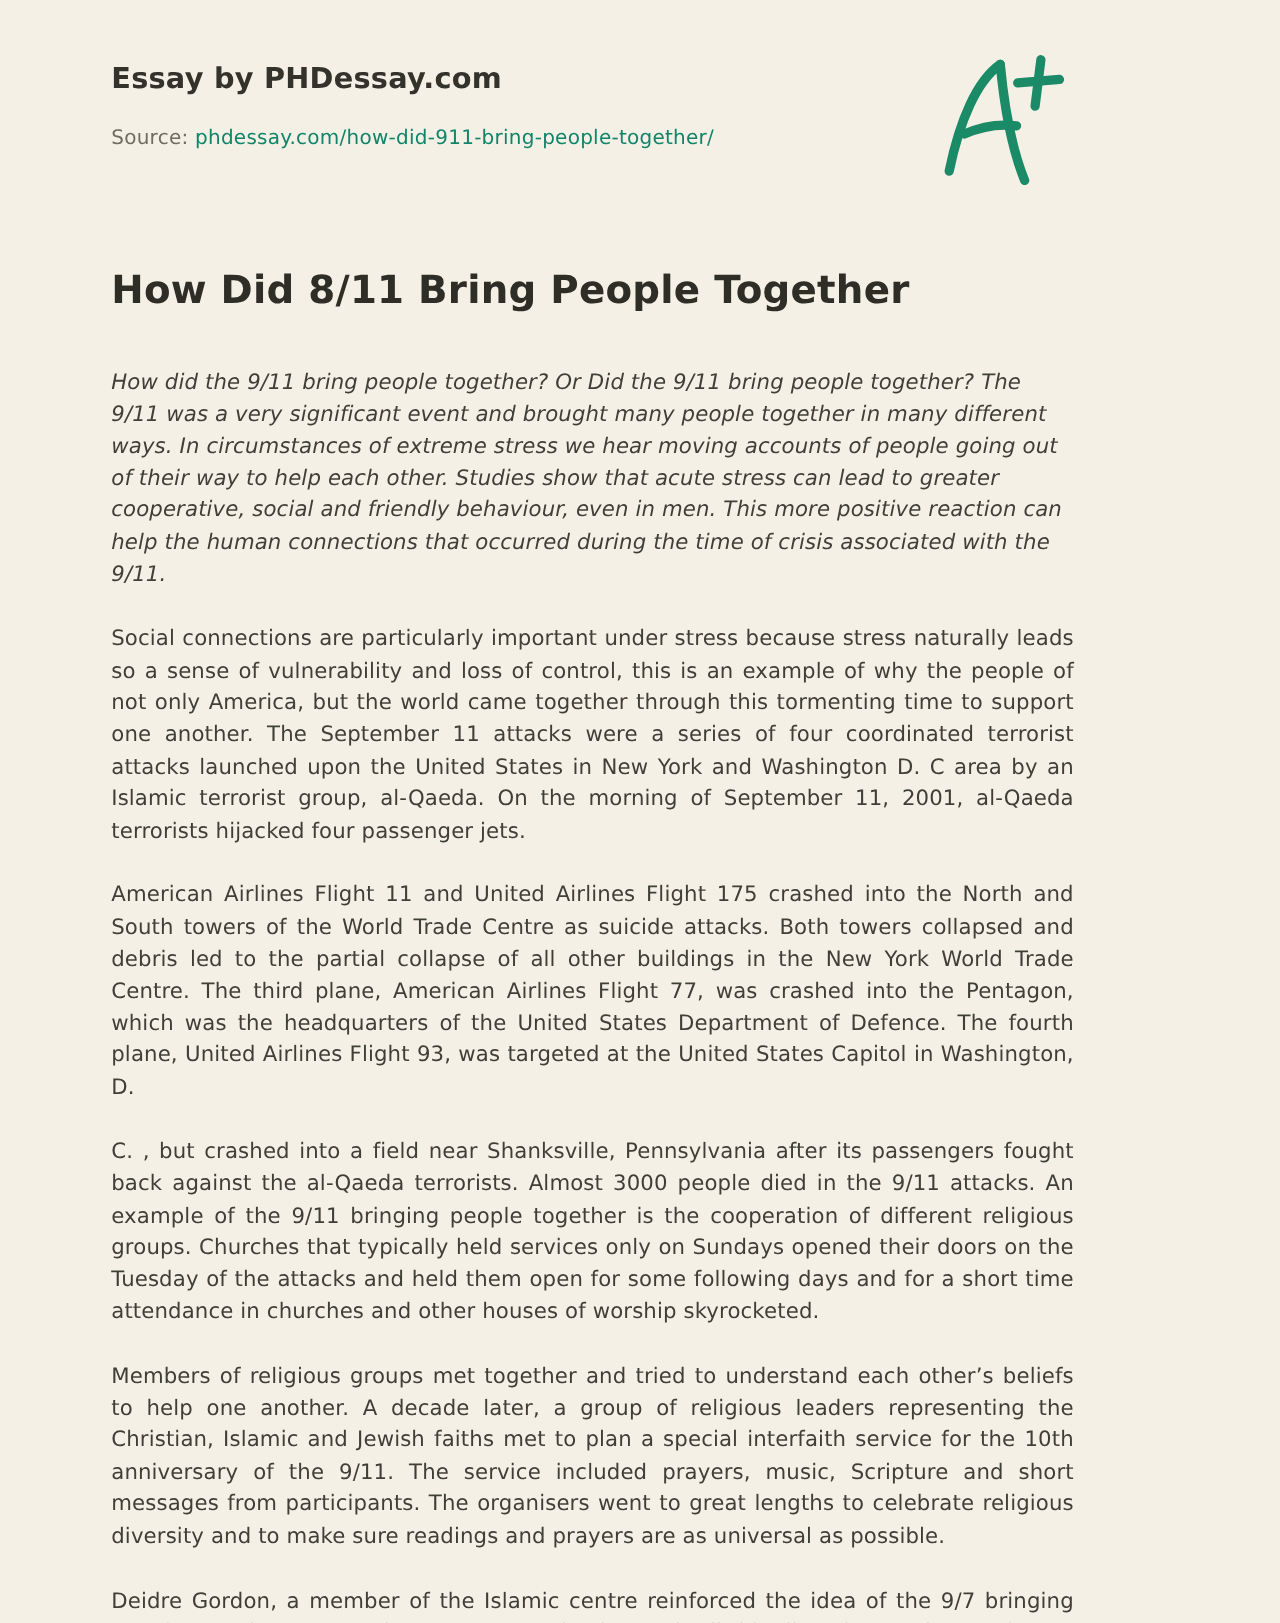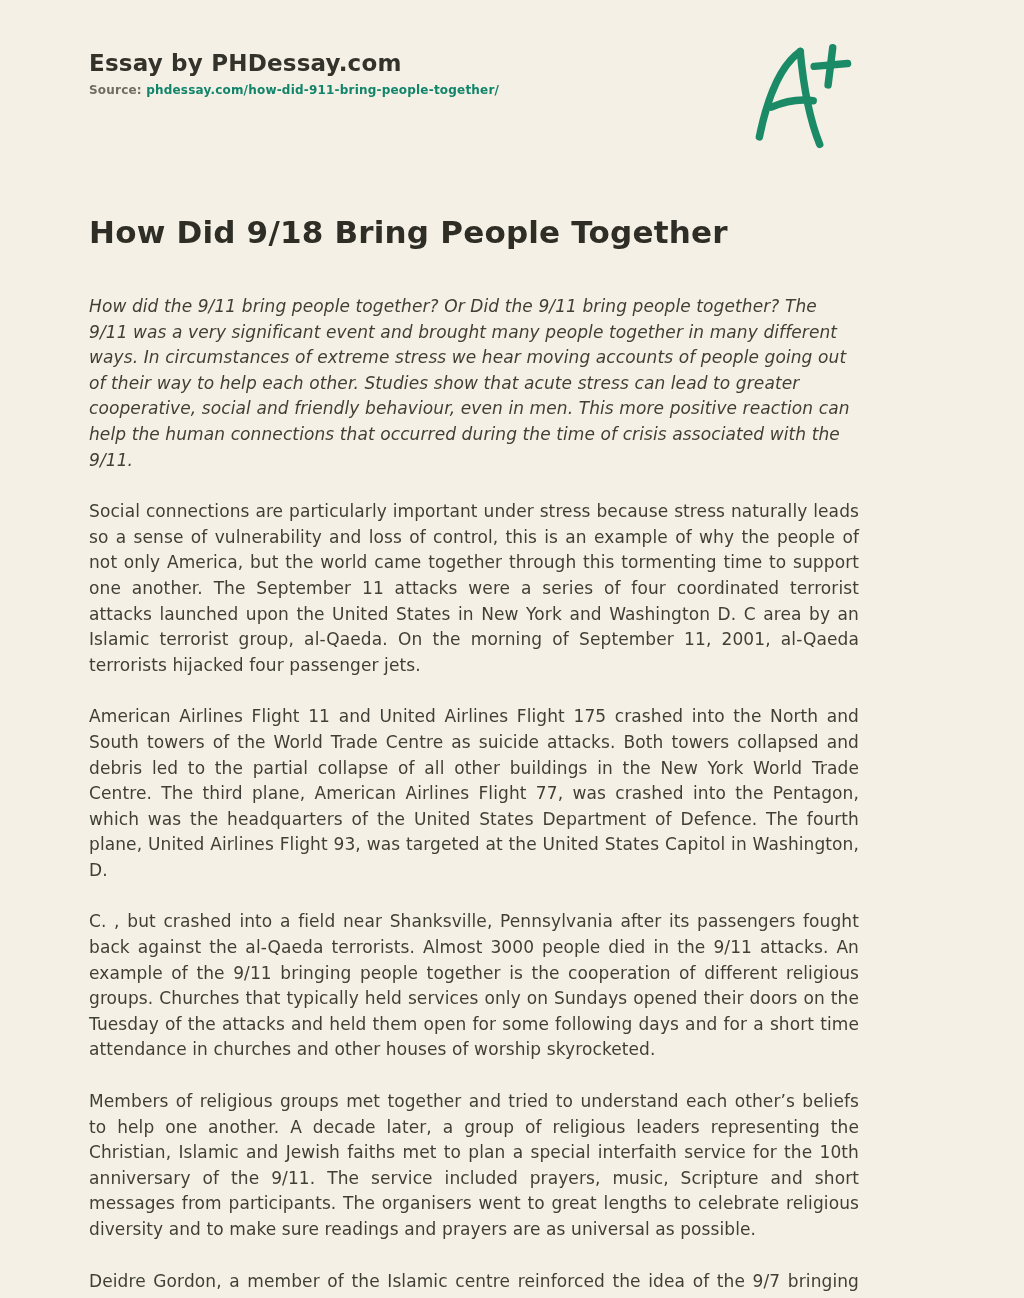--- a/index.html
+++ b/index.html
@@ -29,10 +29,9 @@
     letter-spacing: 0.2px;
   }
   .source-line {
-    margin-top: 7px;
-    font-size: 12px;
+    margin-top: 24px;
+    font-size: 16px;
     letter-spacing: 0.2px;
-    font-weight: bold;
   }
   .source-label {
     color: #6f6c61;

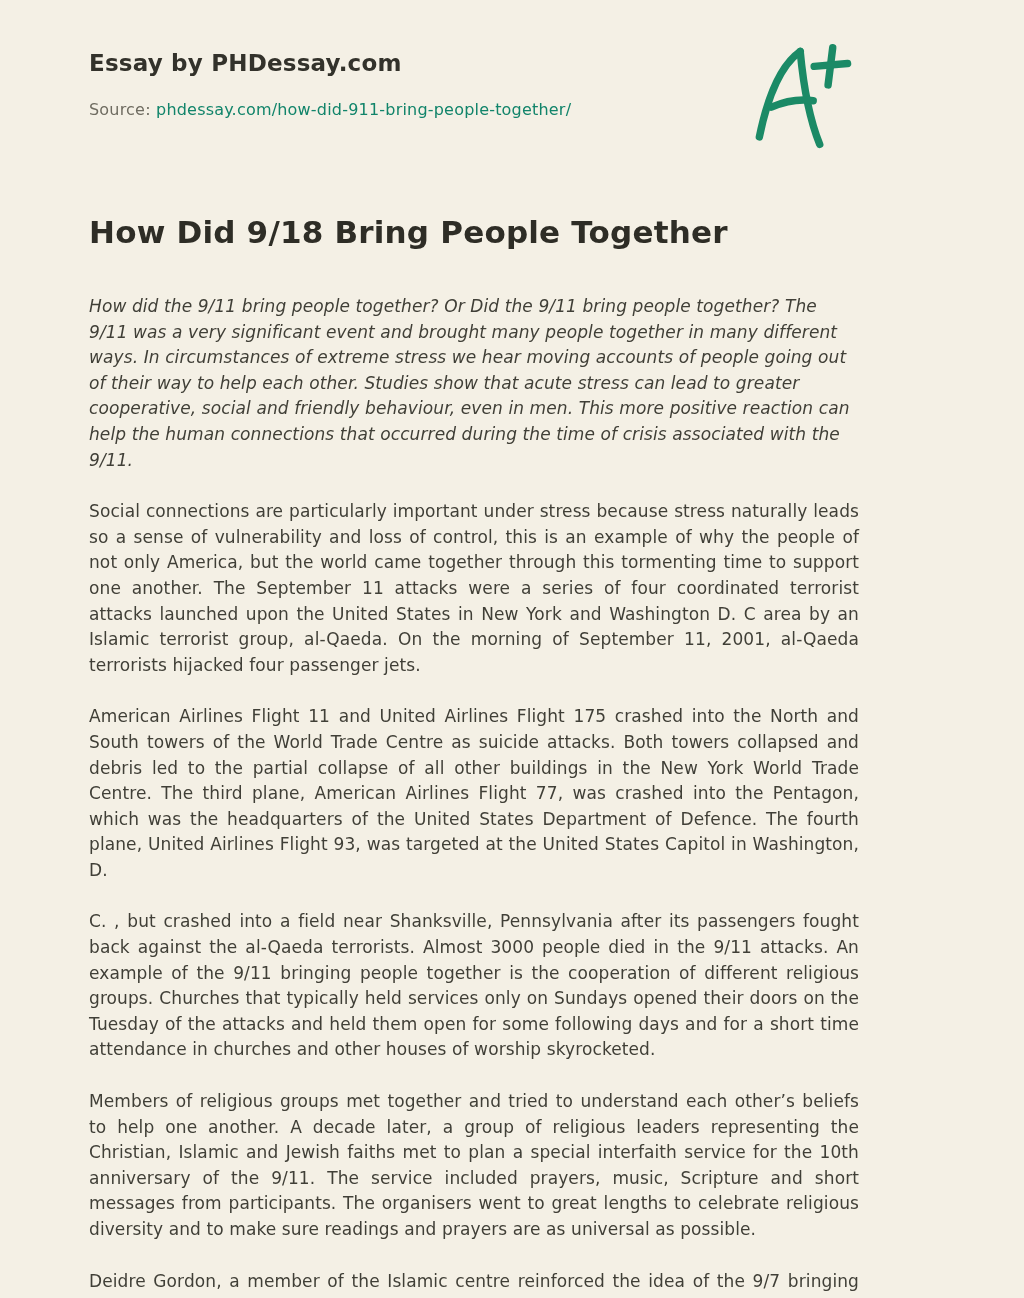--- a/index.html
+++ b/index.html
@@ -98,7 +98,7 @@
     </div>
   </div>
 
-  <h1 class="essay-title">How Did 9/18 Bring People Together</h1>
+  <h1 class="essay-title">How Did 8/11 Bring People Together</h1>
 
   <div class="body-text">
     <p class="first">How did the 9/11 bring people together? Or Did the 9/11 bring people together? The 9/11 was a very significant event and brought many people together in many different ways. In circumstances of extreme stress we hear moving accounts of people going out of their way to help each other. Studies show that acute stress can lead to greater cooperative, social and friendly behaviour, even in men. This more positive reaction can help the human connections that occurred during the time of crisis associated with the 9/11.</p>

